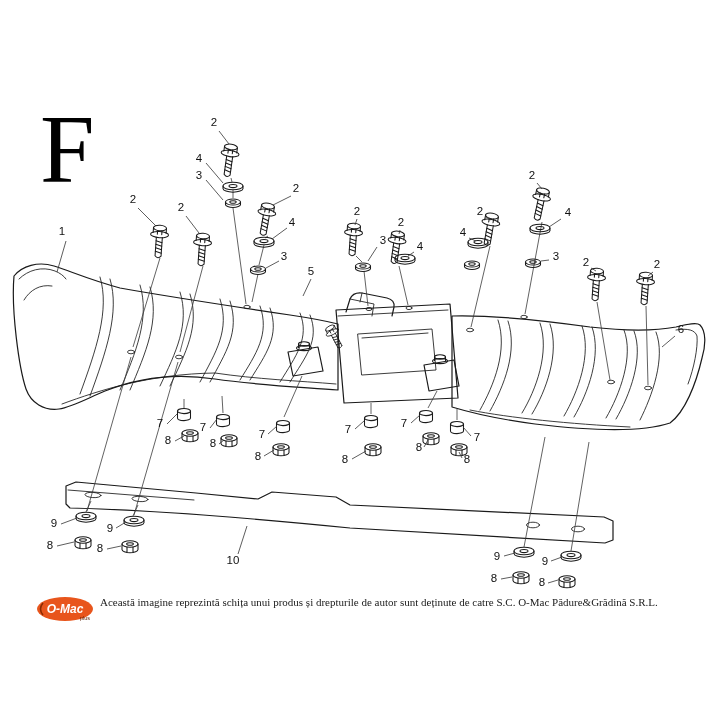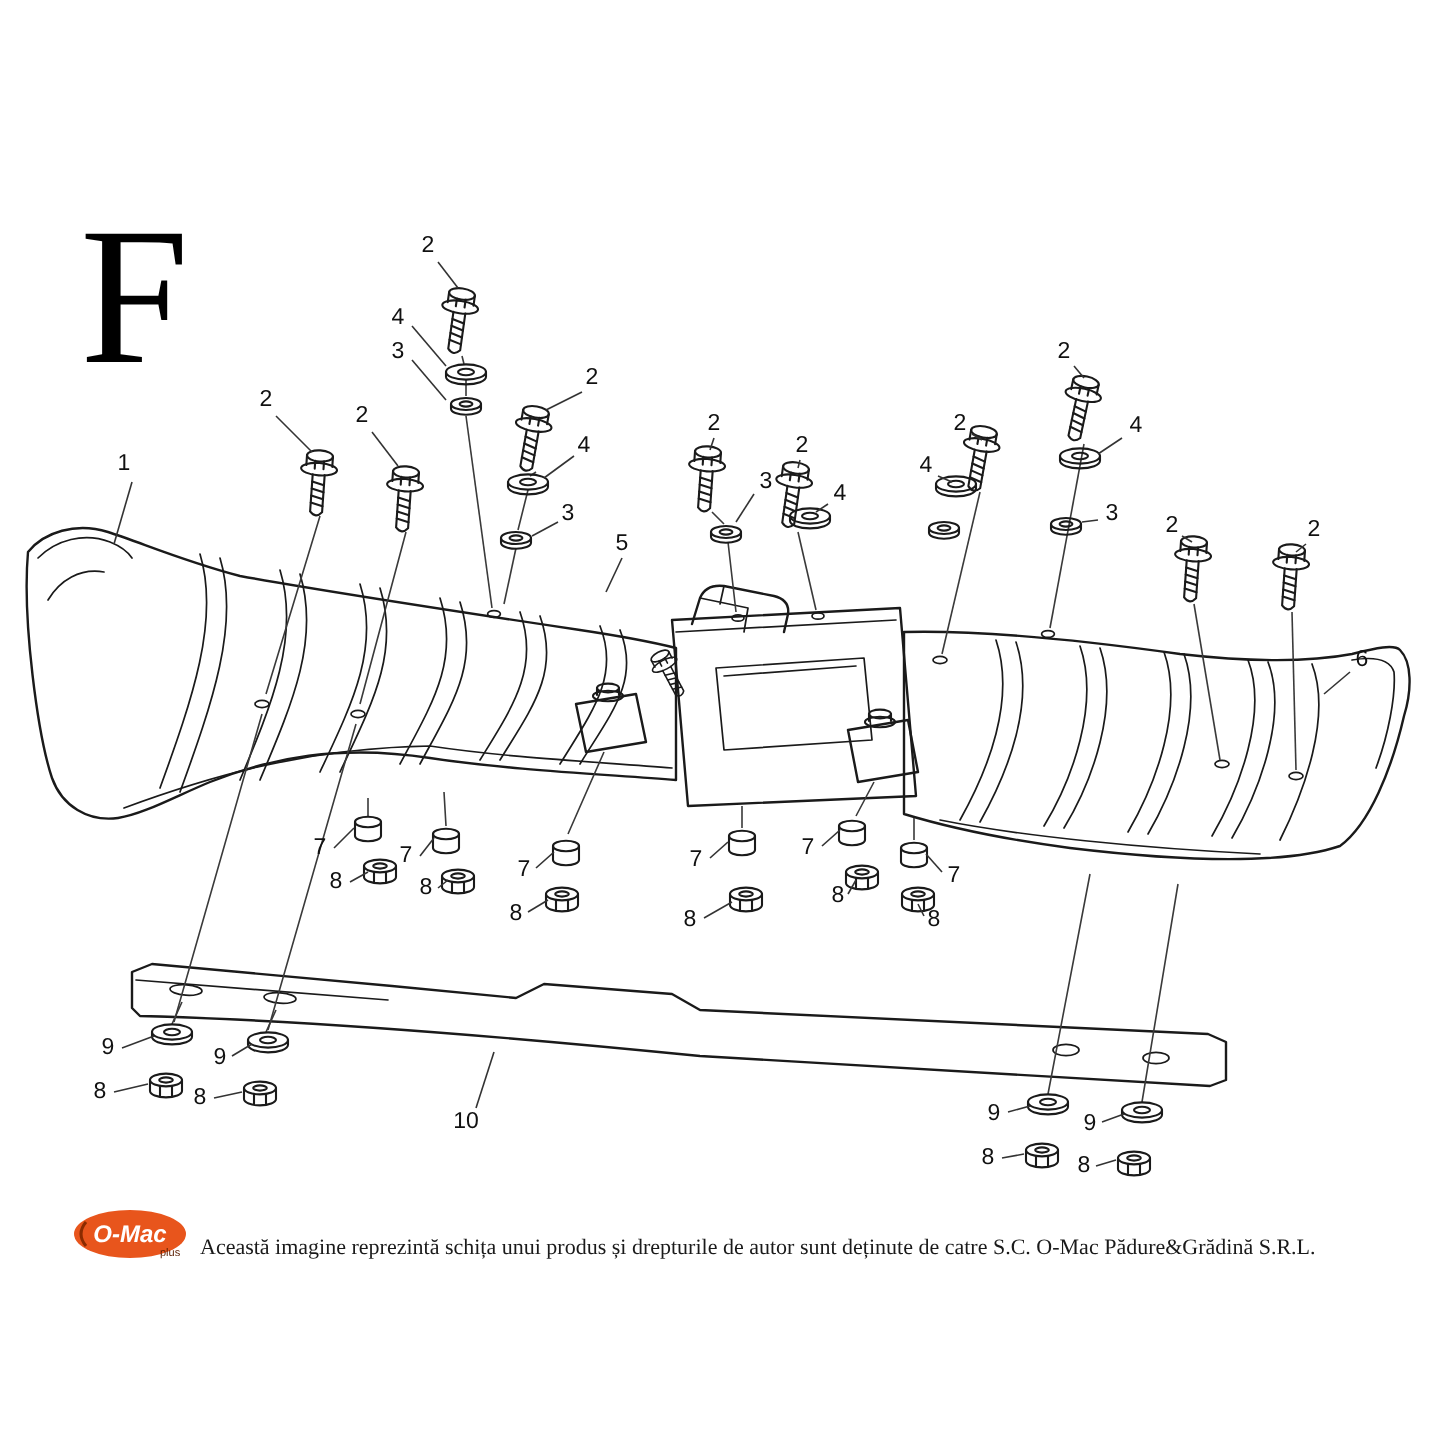--- a/index.html
+++ b/index.html
@@ -23,7 +23,7 @@
   #callouts line{stroke:#333;stroke-width:0.8;}
   #footer{
     position:absolute;left:0;top:596px;width:720px;height:34px;
-    display:flex;align-items:flex-end;
+    display:flex;align-items:flex-start;
   }
   #logo-wrap{margin-left:36px;width:60px;height:26px;flex:0 0 auto;}
   #copyright{

